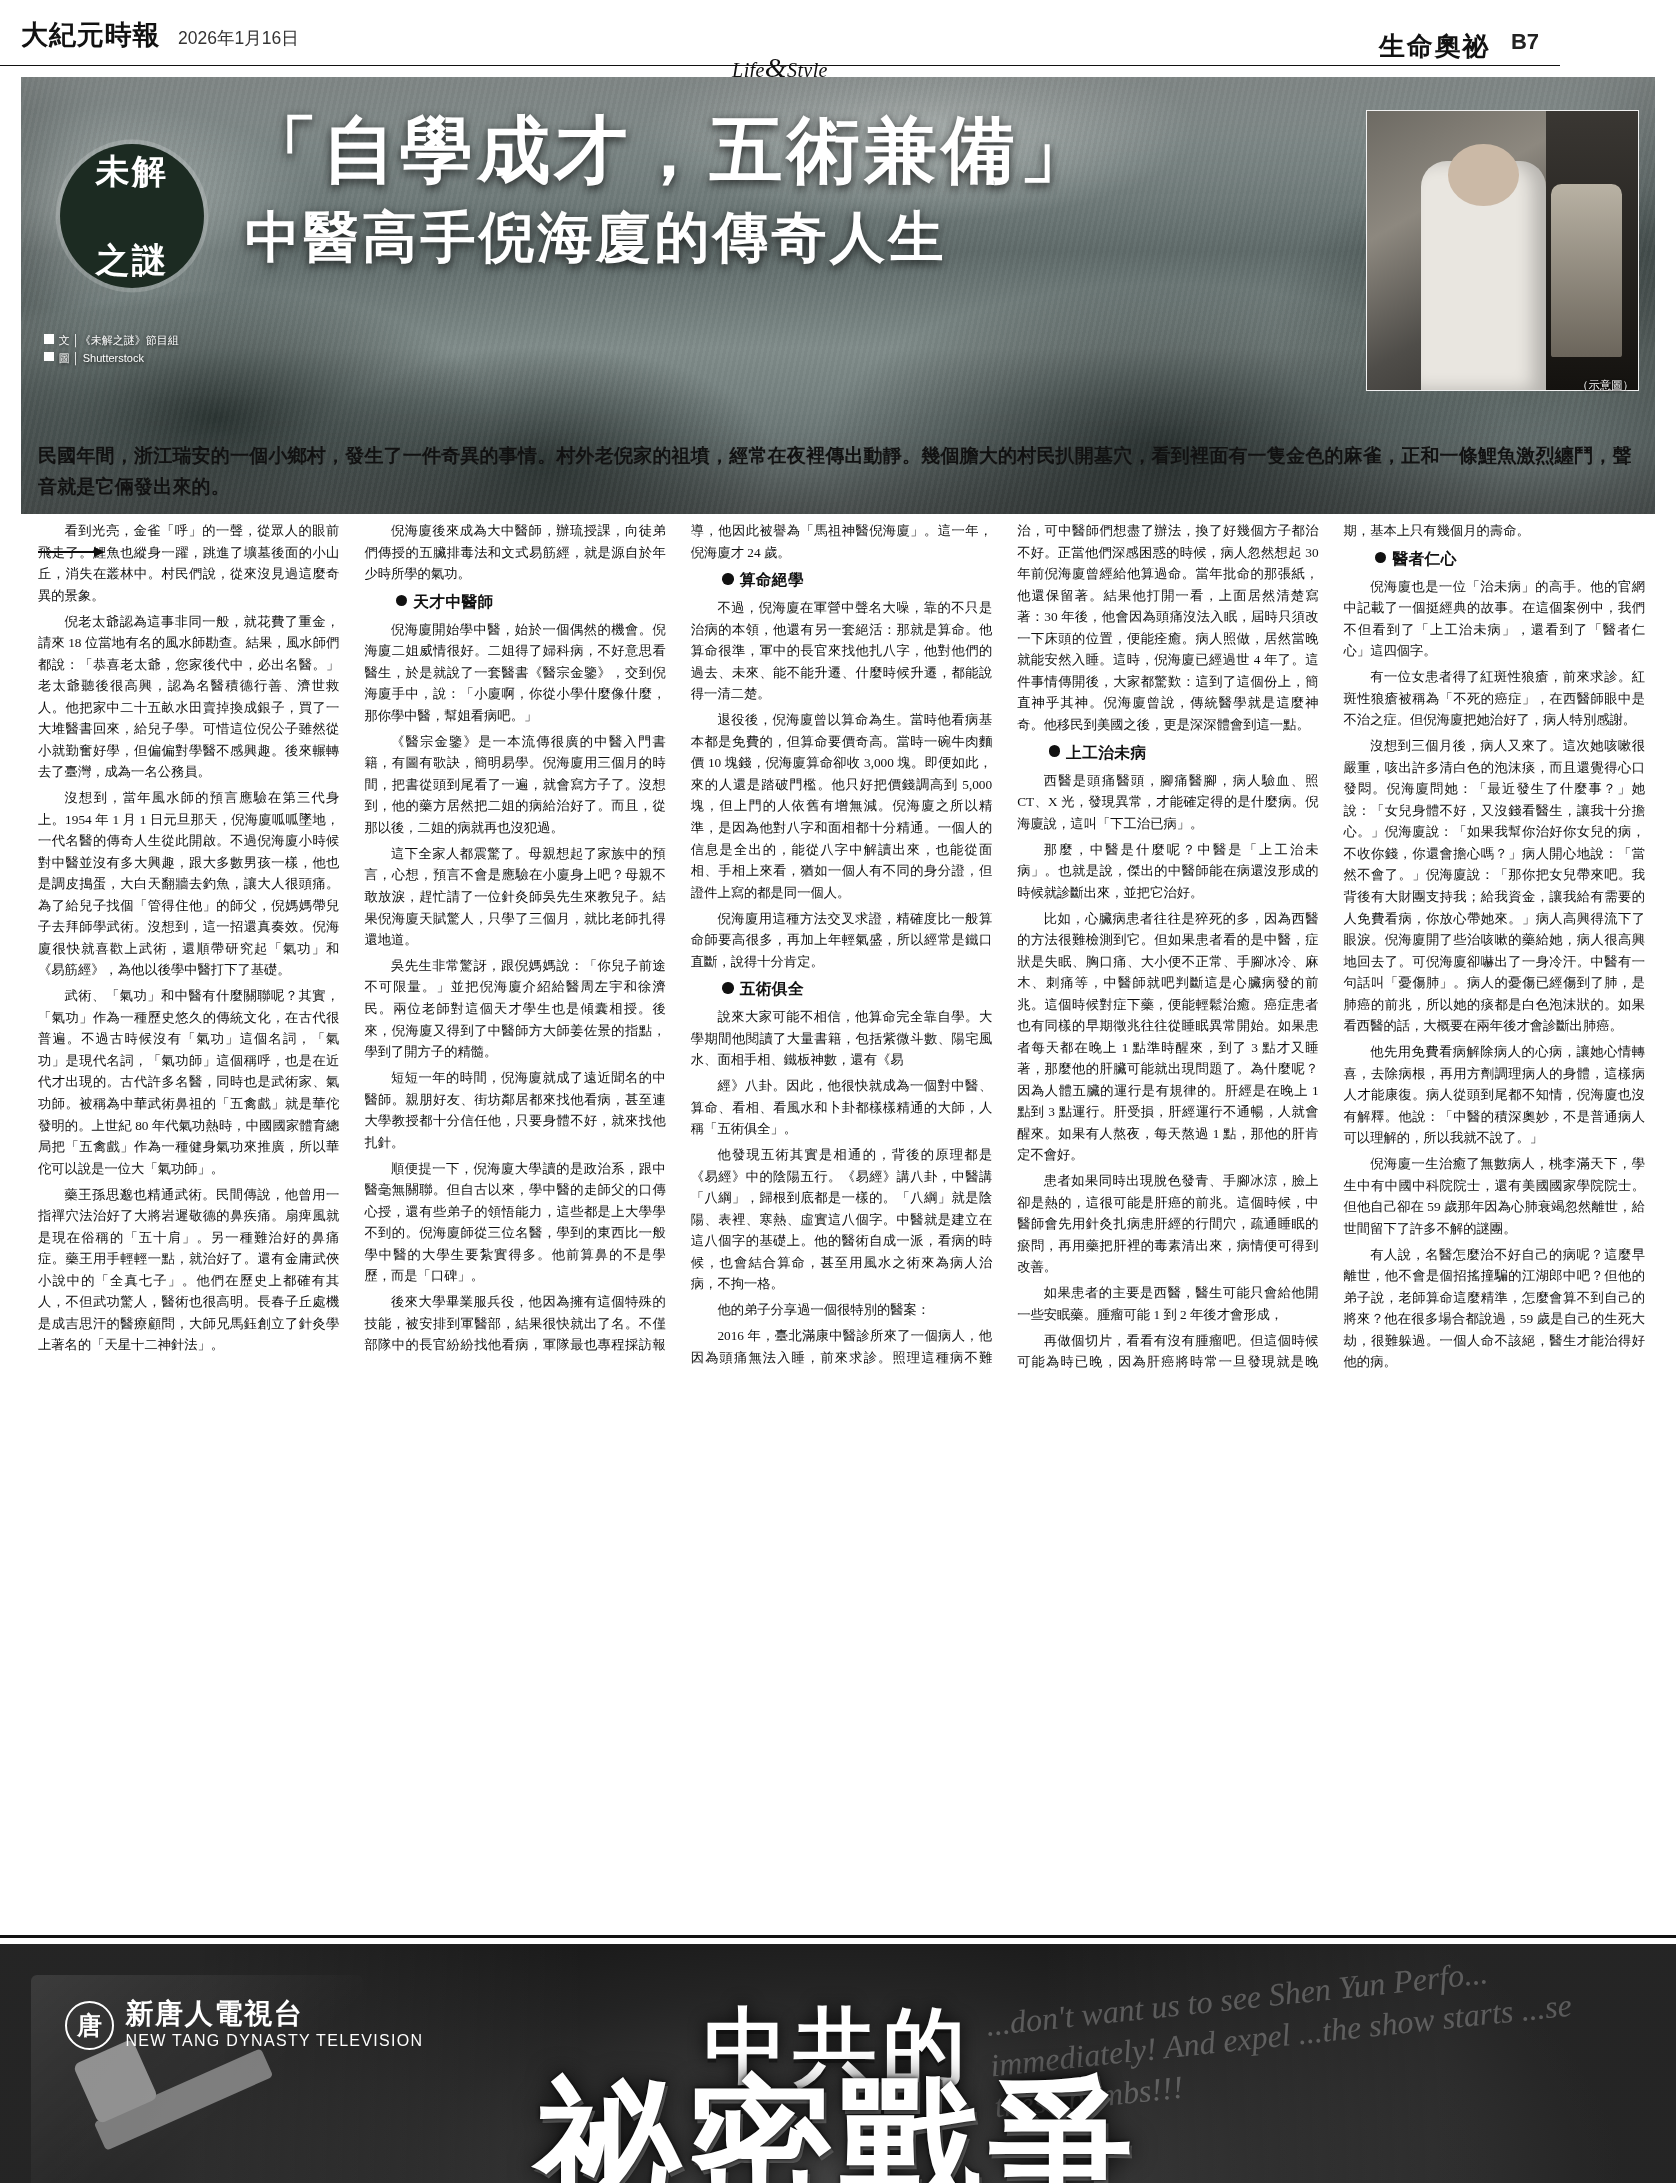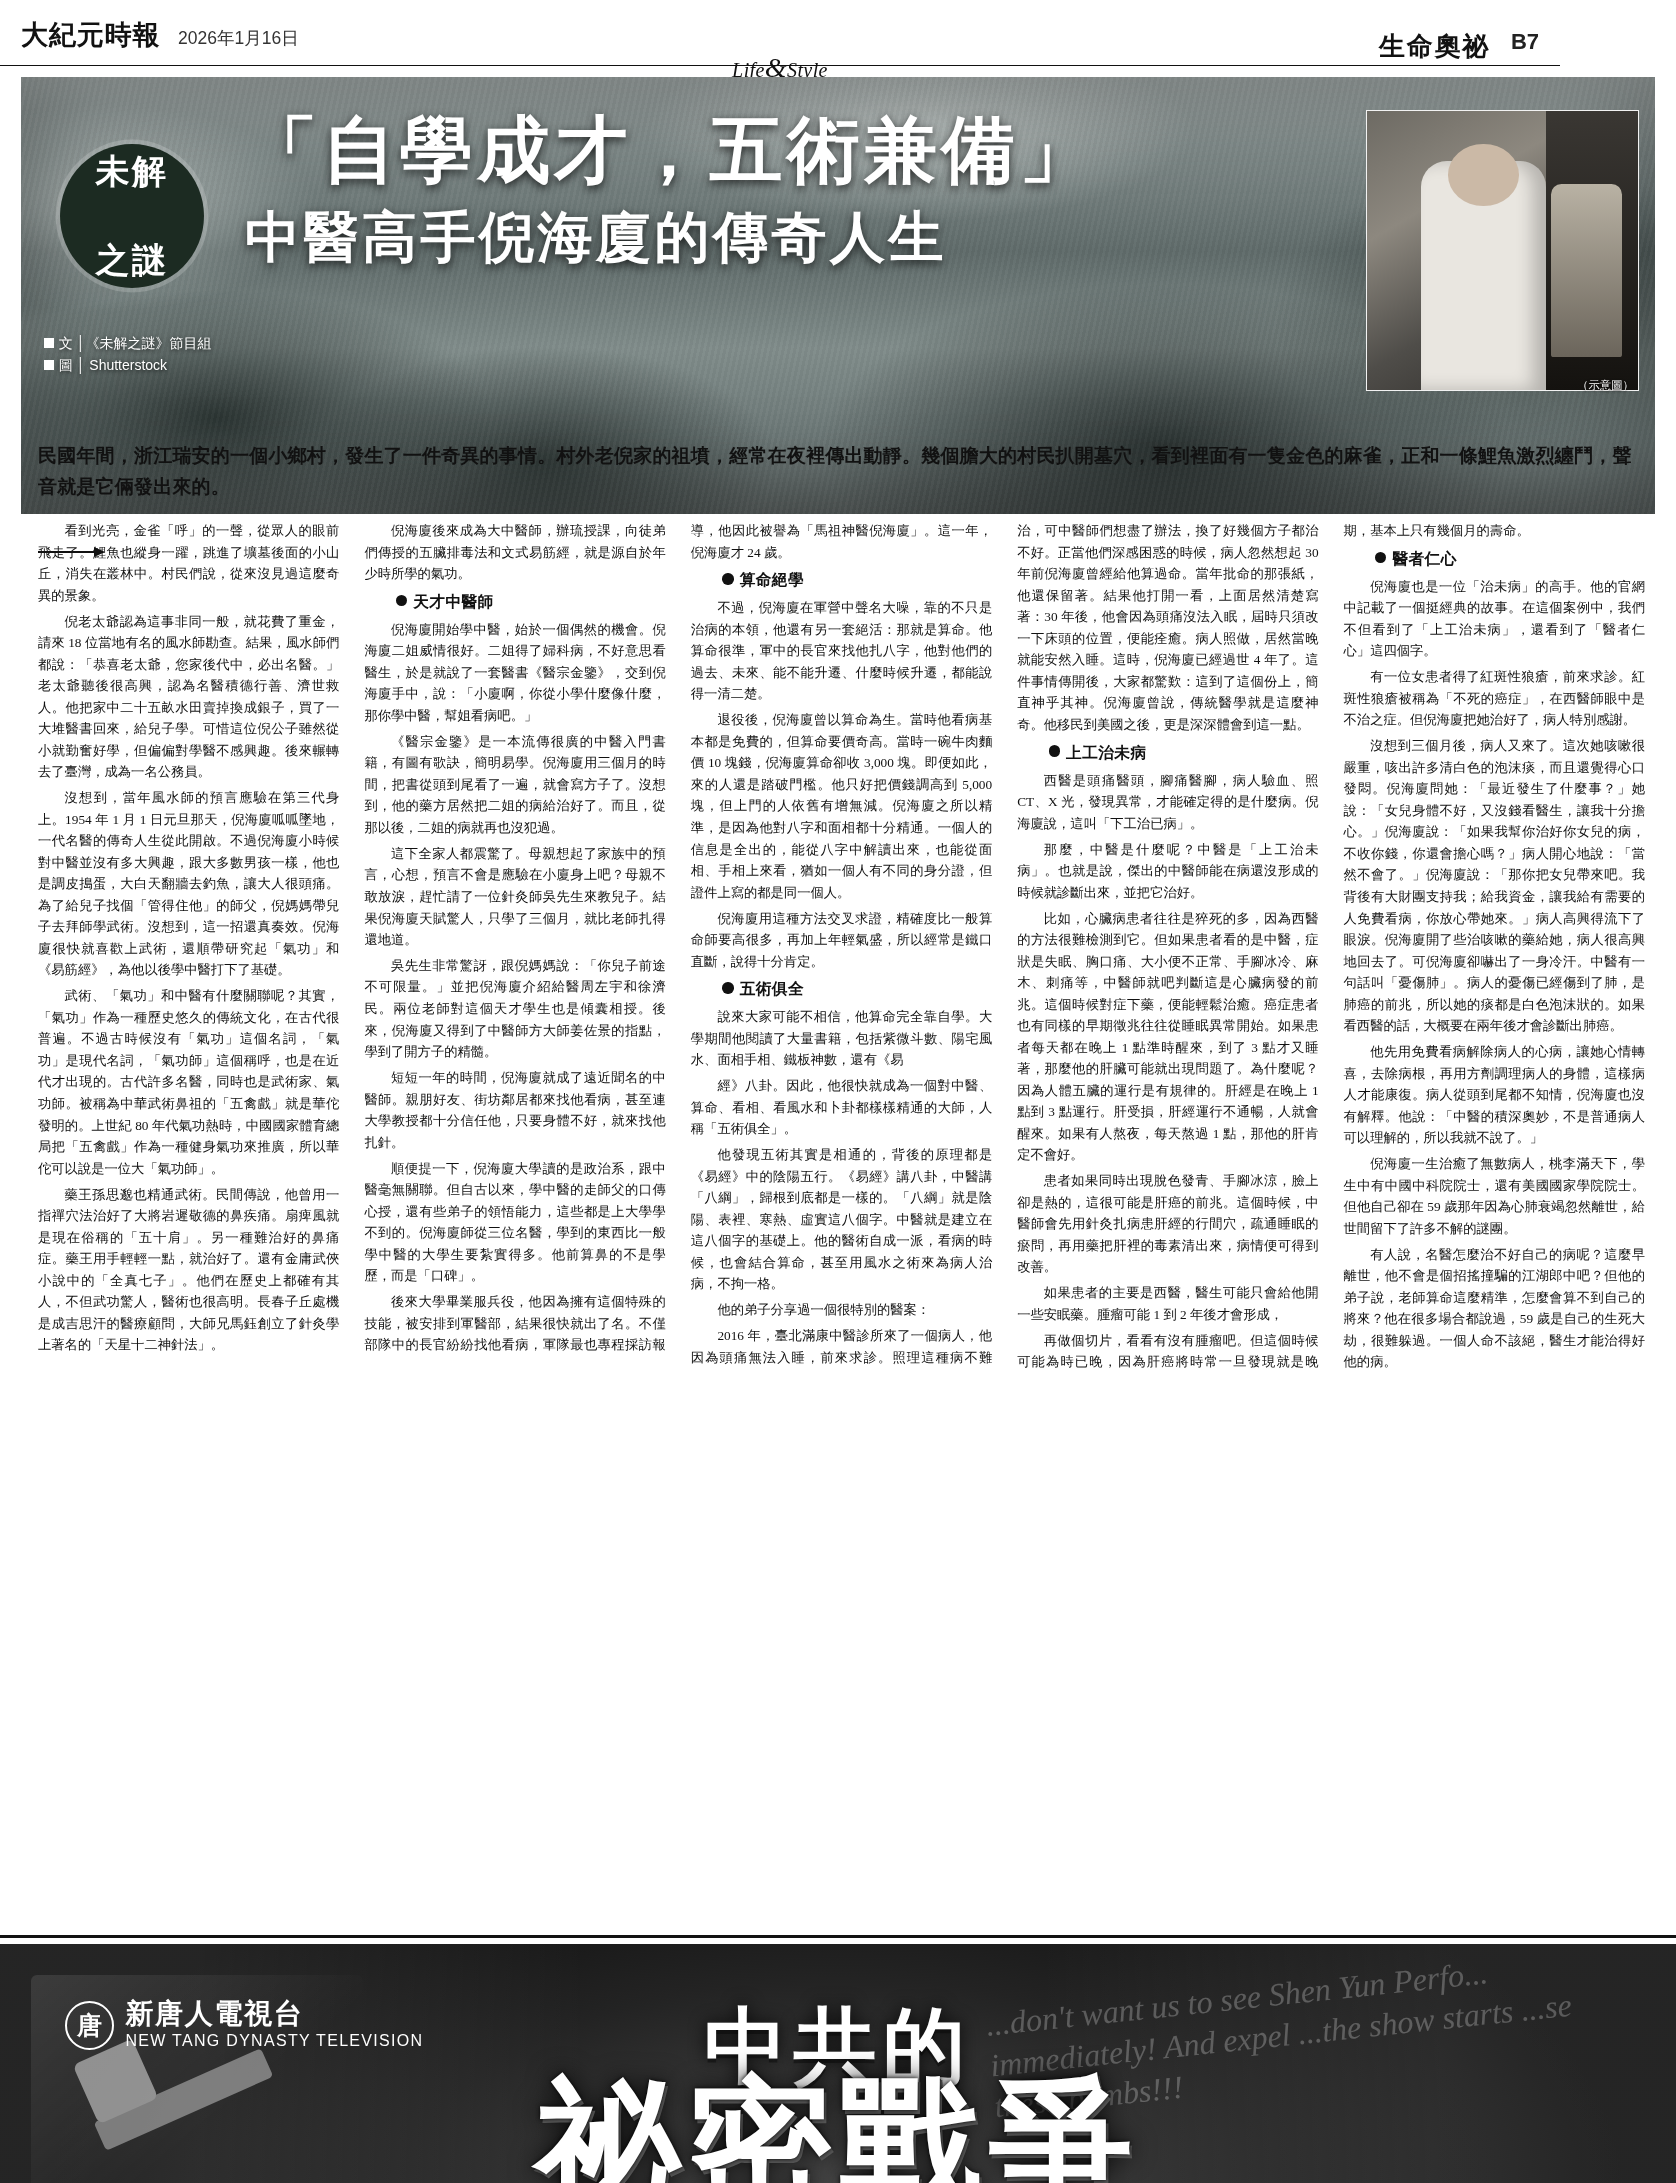--- a/index.html
+++ b/index.html
@@ -44,7 +44,7 @@
   .headline .h1{font-size:73px;font-weight:bold;letter-spacing:4.4px;line-height:1.16;white-space:nowrap;}
   .headline .h2{font-size:55px;font-weight:bold;letter-spacing:3.5px;line-height:1.2;margin-top:11px;white-space:nowrap;}
 
-  .credits{position:absolute;left:44px;top:332px;z-index:4;color:#fff;font-size:14px;line-height:1.6;
+  .credits{position:absolute;left:44px;top:332px;z-index:4;color:#fff;font-size:11px;line-height:1.6;
            font-family:"Liberation Sans",sans-serif;text-shadow:0 1.3px 4.4px rgba(0,0,0,.8);}
   .credits div{white-space:nowrap;}
   .sq{display:inline-block;width:9.6px;height:9.6px;background:#fff;margin-right:5.2px;vertical-align:0.4px;}

